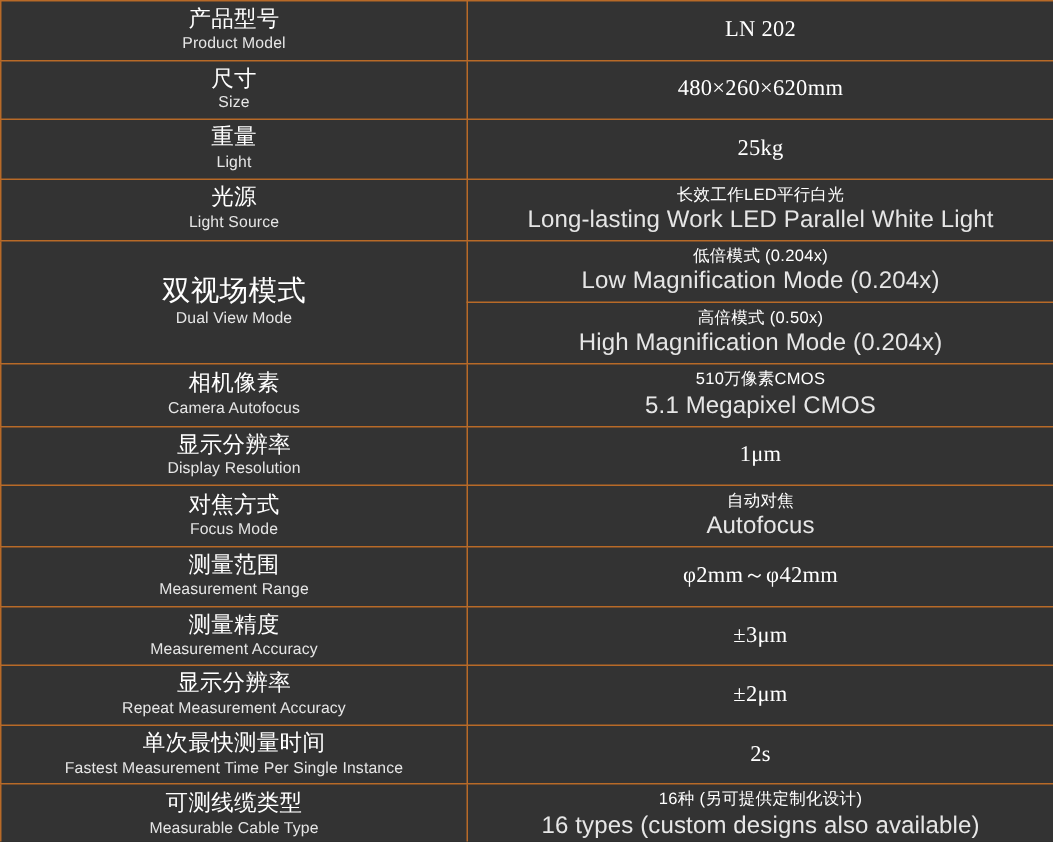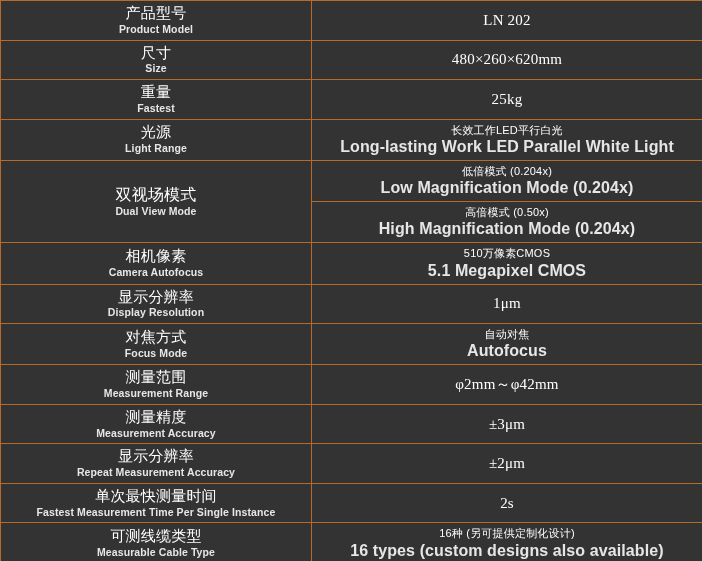--- a/index.html
+++ b/index.html
@@ -50,7 +50,6 @@
     letter-spacing: 0.1px;
     margin-top: 2px;
     white-space: nowrap;
-    font-weight: bold;
   }
   .value .cn { font-size: 11px; }
   .value .en { font-size: 16px; }

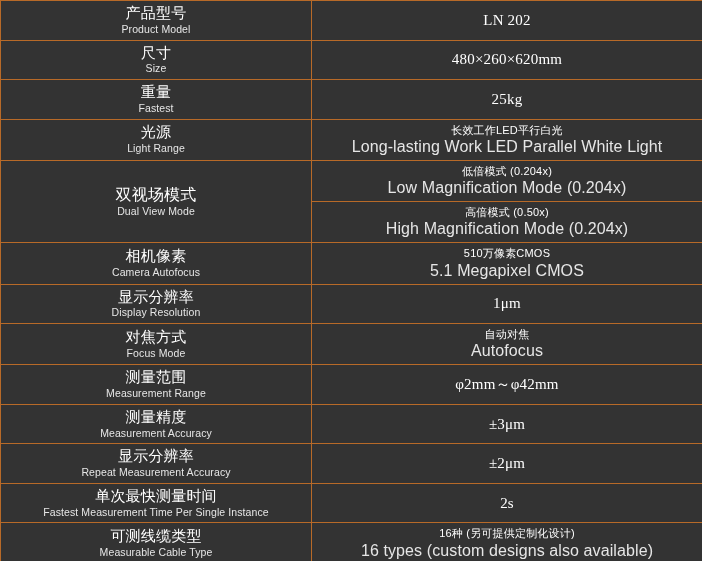--- a/index.html
+++ b/index.html
@@ -97,7 +97,7 @@
         <td class="label">
           <div class="cell-inner">
             <div class="cn">重量</div>
-            <div class="en">Fastest</div>
+            <div class="en">Light</div>
           </div>
         </td>
         <td class="value single">

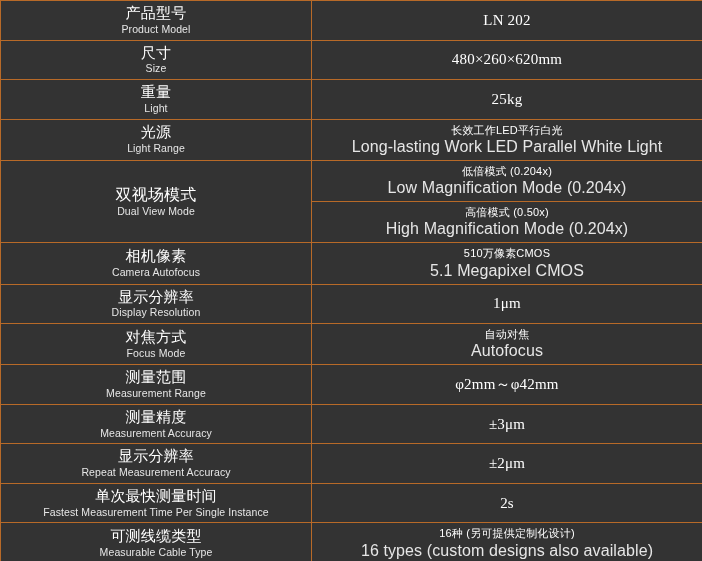--- a/index.html
+++ b/index.html
@@ -110,7 +110,7 @@
         <td class="label">
           <div class="cell-inner">
             <div class="cn">光源</div>
-            <div class="en">Light Range</div>
+            <div class="en">Light Source</div>
           </div>
         </td>
         <td class="value">

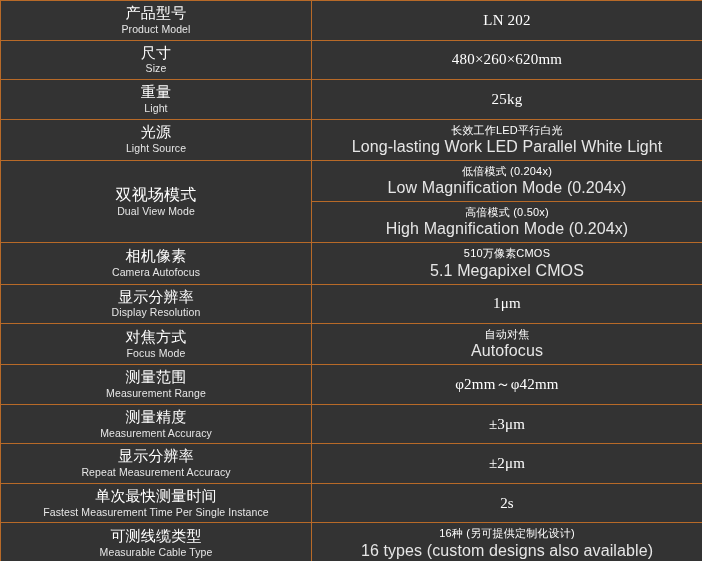--- a/index.html
+++ b/index.html
@@ -56,7 +56,7 @@
   .single .cn { font-size: 15px; font-family: Liberation Serif, serif; }
 
   
-  .row-dual-label .cn { font-size: 16px; }
+  .row-dual-label .cn { font-size: 19px; }
 </style>
 </head>
 <body>

